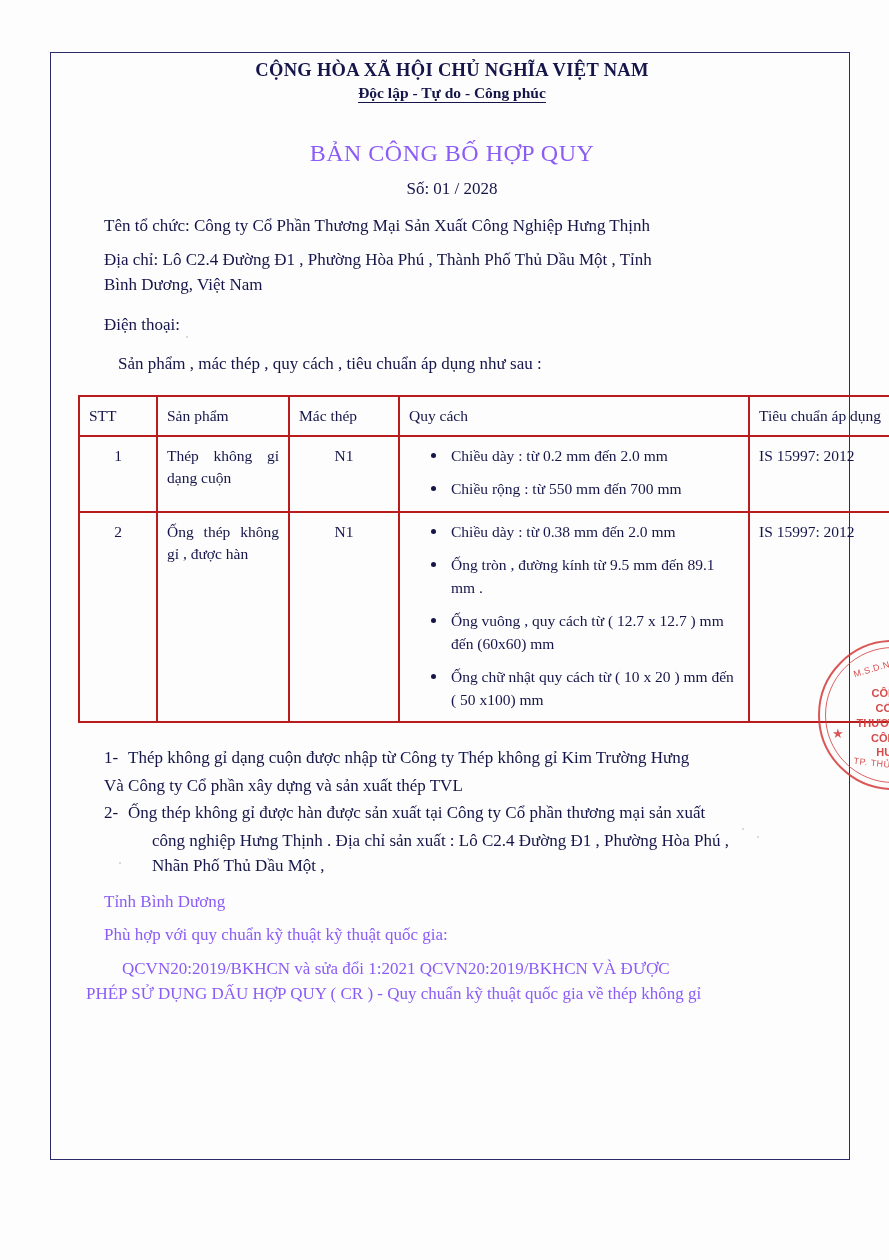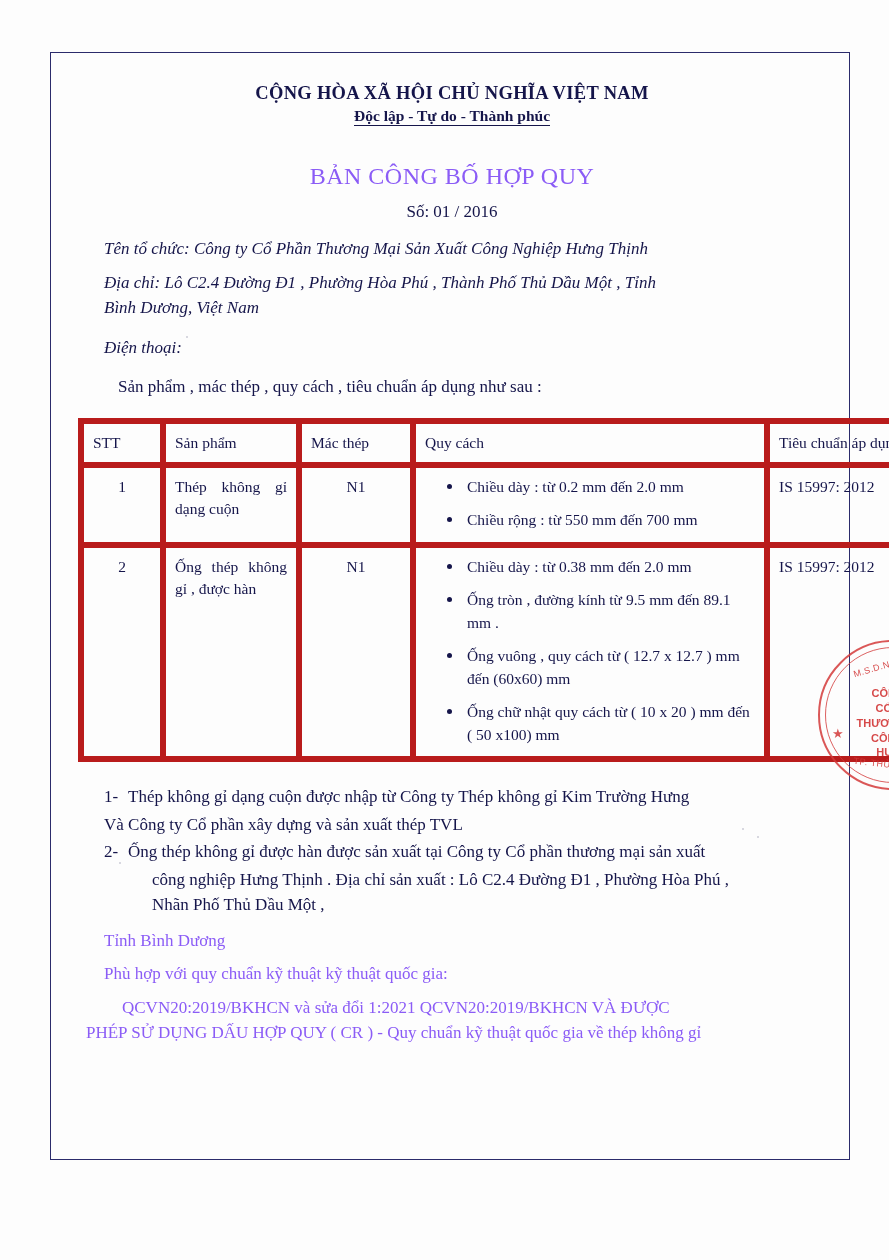--- a/index.html
+++ b/index.html
@@ -38,7 +38,7 @@
   .content {
     position: absolute;
     left: 78px;
-    top: 83px;
+    top: 60px;
     width: 748px;
   }
 

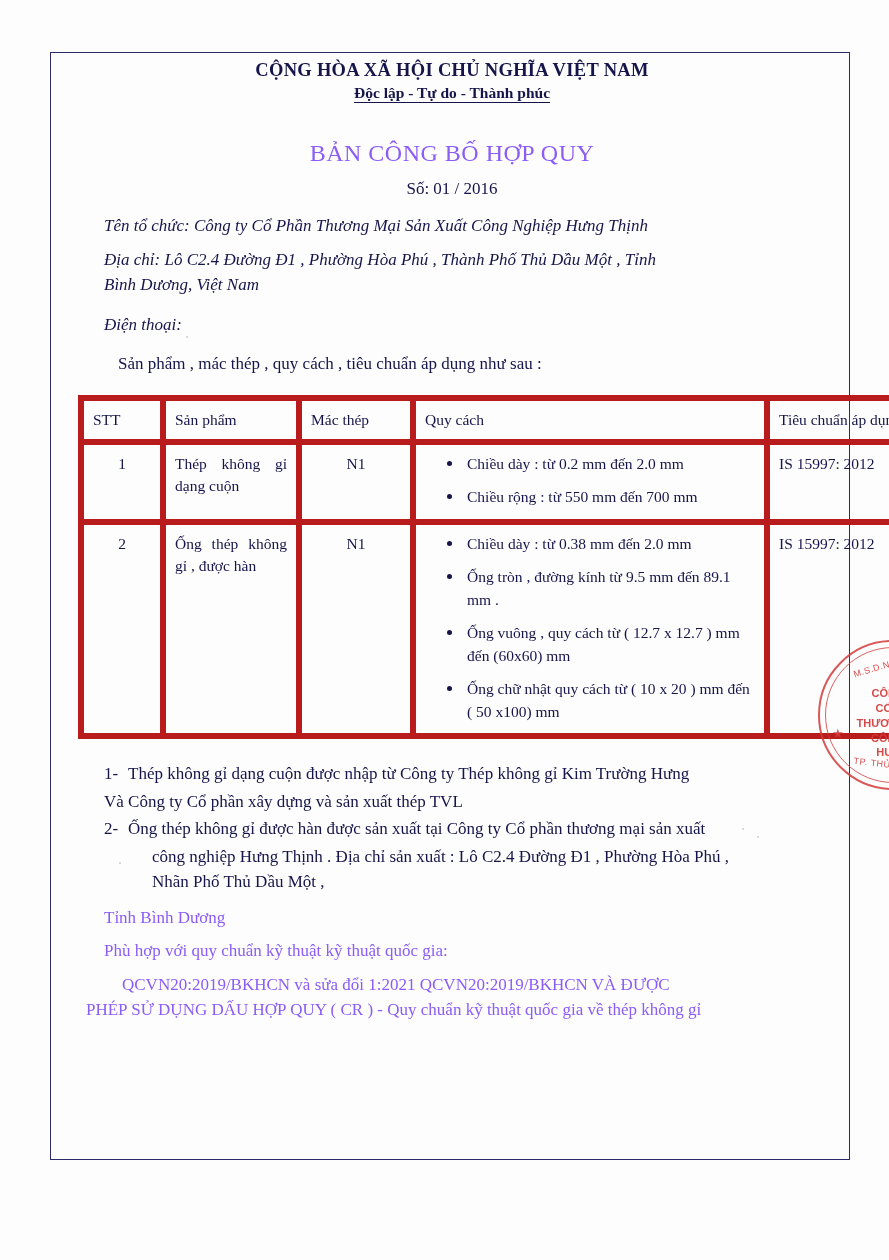--- a/index.html
+++ b/index.html
@@ -240,7 +240,7 @@
   <div class="content">
 
     <div class="nat-title">CỘNG HÒA XÃ HỘI CHỦ NGHĨA VIỆT NAM</div>
-    <div class="nat-sub"><span>Độc lập - Tự do - Thành phúc</span></div>
+    <div class="nat-sub"><span>Độc lập - Tự do - Công phúc</span></div>
 
     <div class="doc-title">BẢN CÔNG BỐ HỢP QUY</div>
     <div class="doc-number">Số: 01 / 2016</div>

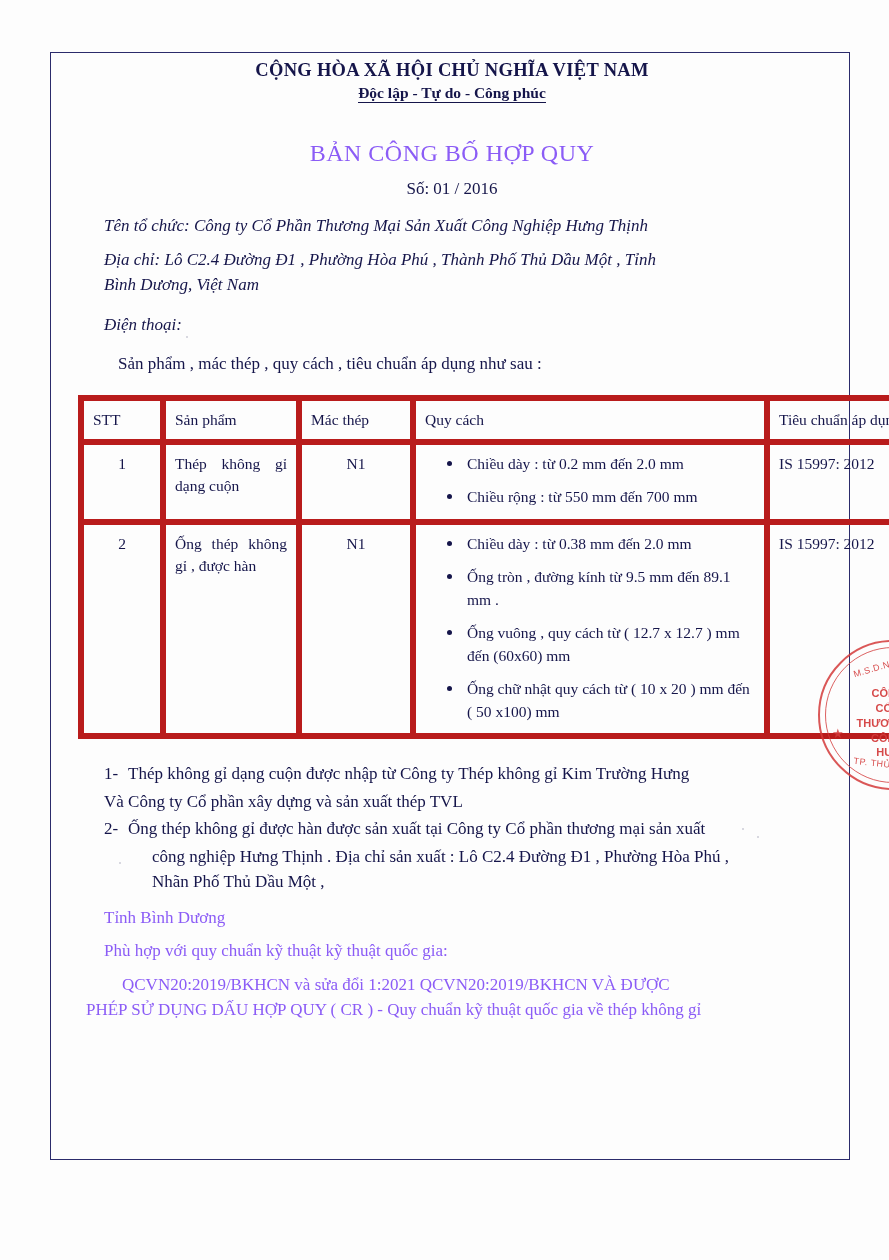--- a/index.html
+++ b/index.html
@@ -243,7 +243,7 @@
     <div class="nat-sub"><span>Độc lập - Tự do - Công phúc</span></div>
 
     <div class="doc-title">BẢN CÔNG BỐ HỢP QUY</div>
-    <div class="doc-number">Số: 01 / 2016</div>
+    <div class="doc-number">Số: 01 / 2028</div>
 
     <div class="para indent">Tên tổ chức: Công ty Cổ Phần Thương Mại Sản Xuất Công Nghiệp Hưng Thịnh</div>
     <div class="para indent tight">Địa chỉ: Lô C2.4 Đường Đ1 , Phường Hòa Phú , Thành Phố Thủ Dầu Một , Tỉnh</div>

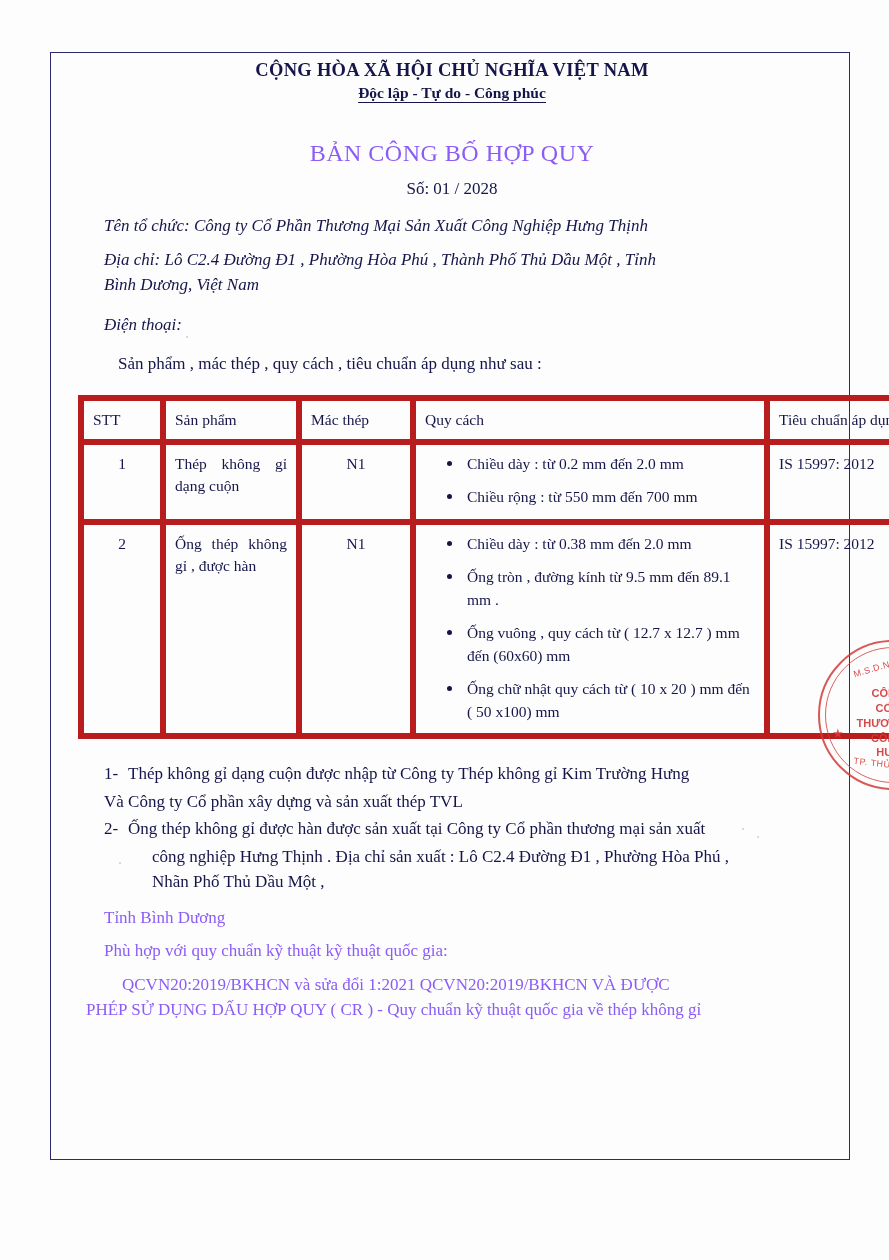--- a/index.html
+++ b/index.html
@@ -82,7 +82,7 @@
     margin-top: 14px;
     color: #15154a;
   }
-  .para.indent { padding-left: 26px; font-style: italic; }
+  .para.indent { padding-left: 26px; }
   .para.indent2 { padding-left: 40px; }
   .para.tight { margin-top: 8px; }
 

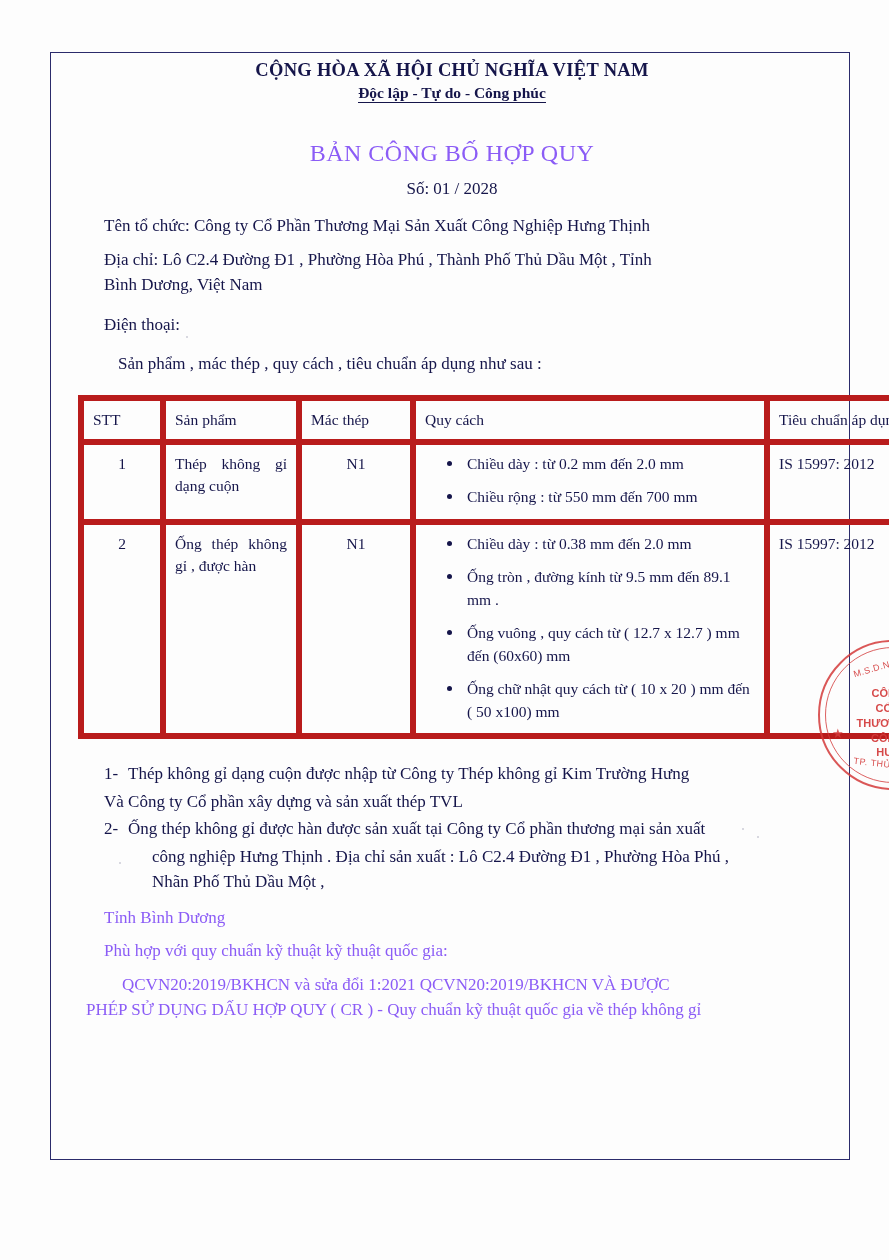--- a/index.html
+++ b/index.html
@@ -96,7 +96,7 @@
     color: #15154a;
   }
   table.spec th, table.spec td {
-    border: 6px solid #b91c1c;
+    border: 2px solid #b91c1c;
     font-size: 15.5px;
     font-weight: normal;
     vertical-align: top;

